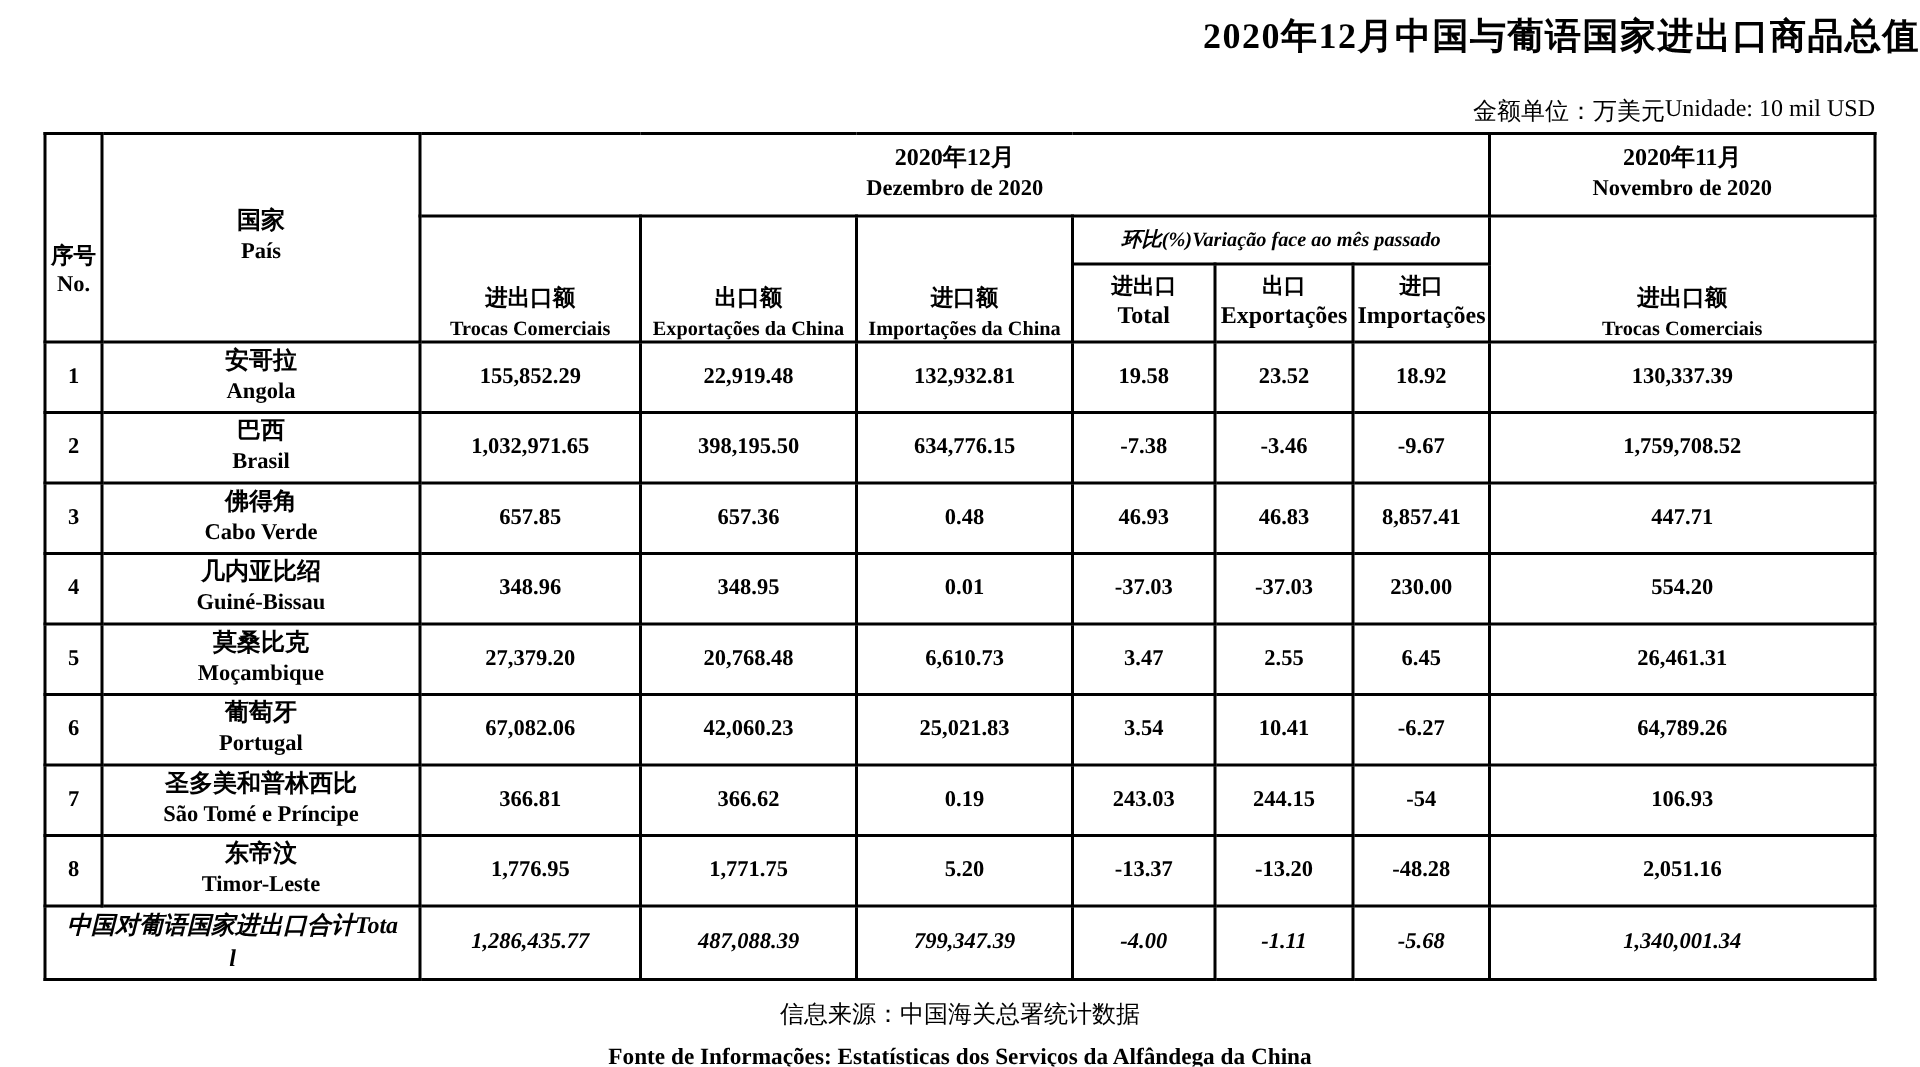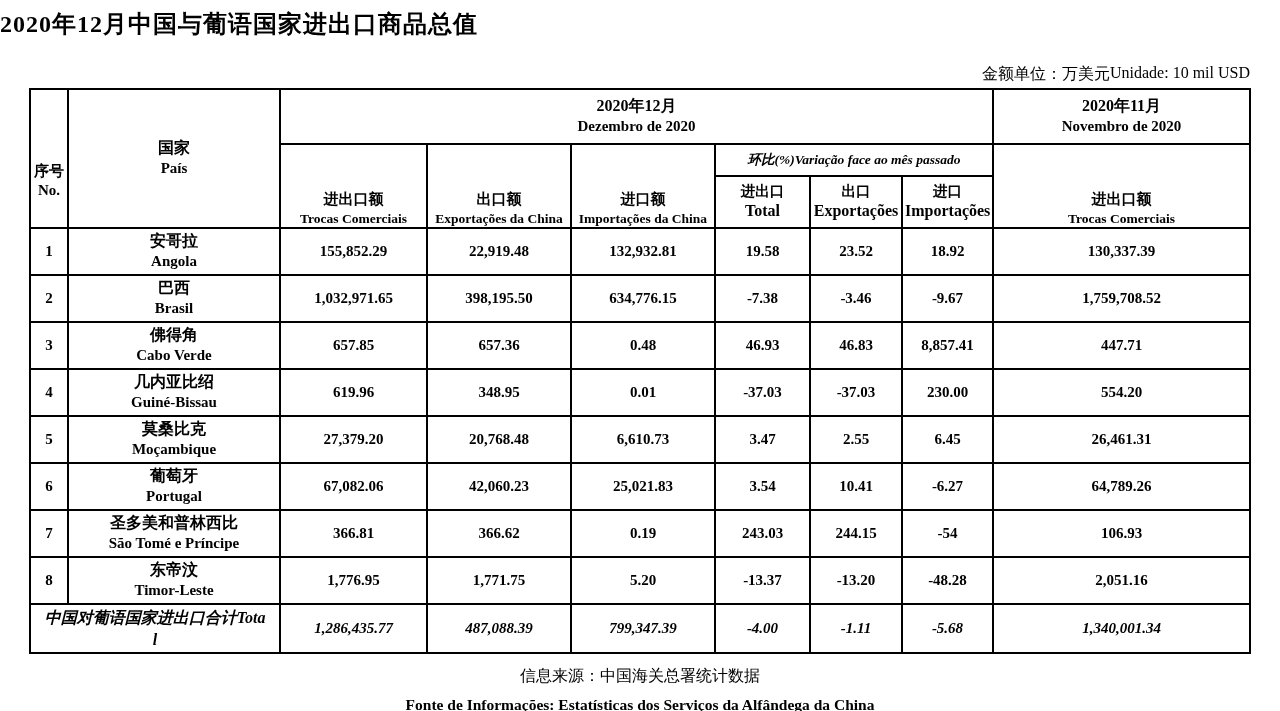--- a/index.html
+++ b/index.html
@@ -13,7 +13,7 @@
   .page { position: relative; width: 1280px; height: 711px; }
 
   .title {
-    margin: 8px auto 0; text-align: left;
+    margin: 8px auto 0; text-align: right;
     font-size: 24px; font-weight: bold; letter-spacing: 1px;
   }
   .subtitle {

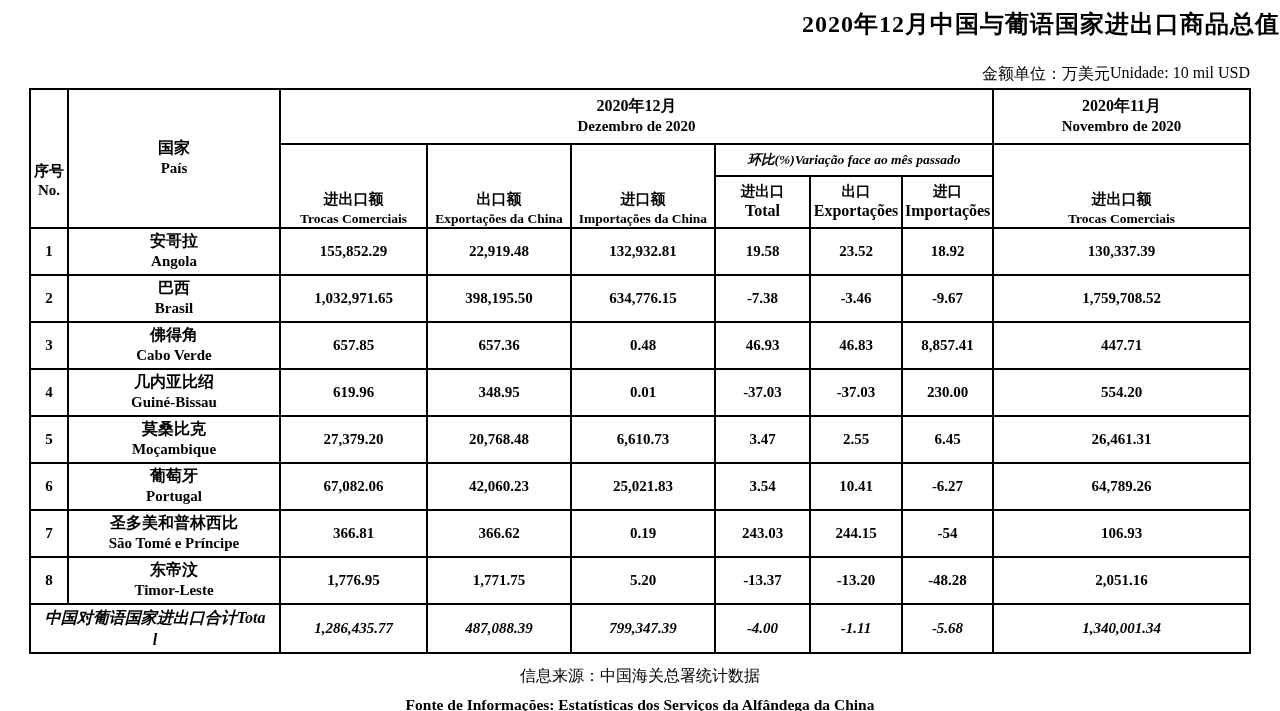--- a/index.html
+++ b/index.html
@@ -195,7 +195,7 @@
           <div class="country-zh">几内亚比绍</div>
           <div class="country-pt">Guiné-Bissau</div>
         </td>
-        <td class="num">619.96</td>
+        <td class="num">348.96</td>
         <td class="num">348.95</td>
         <td class="num">0.01</td>
         <td class="num">-37.03</td>

